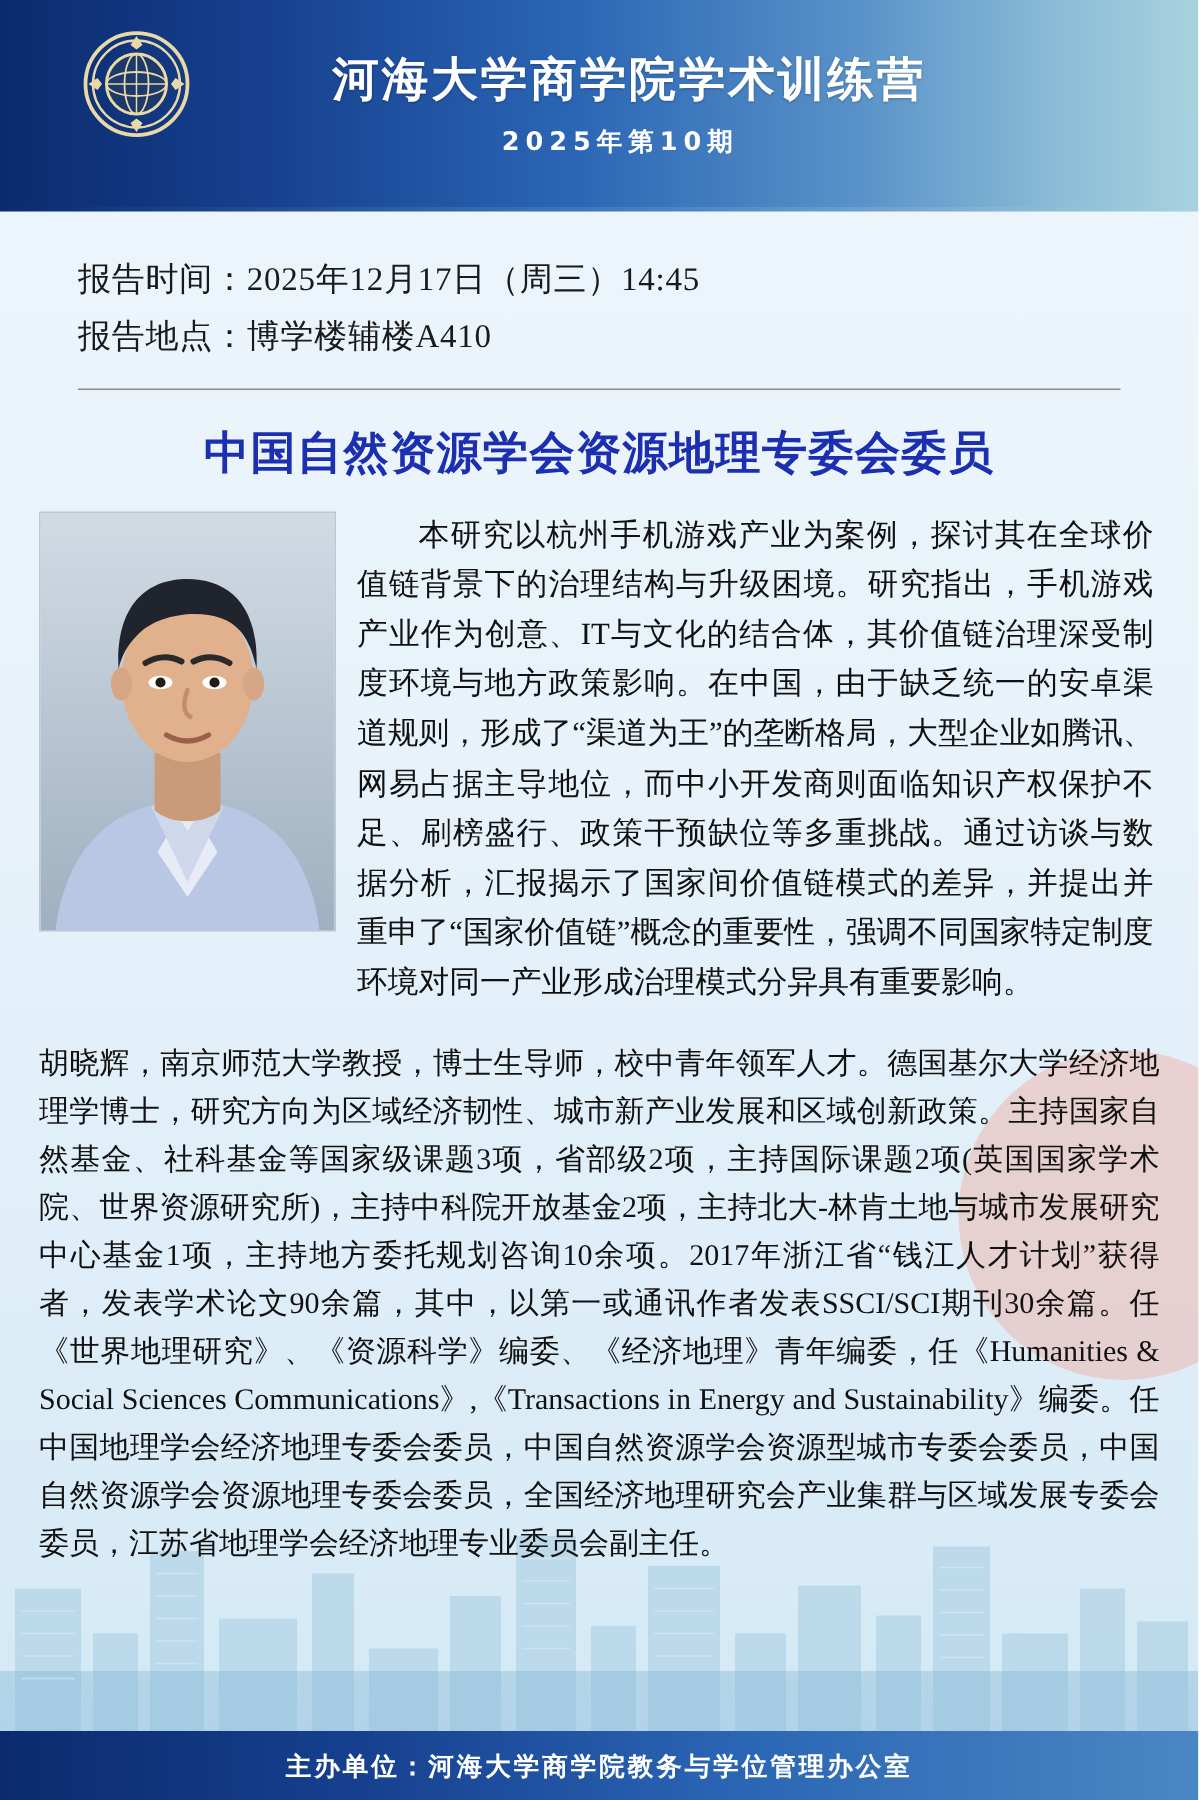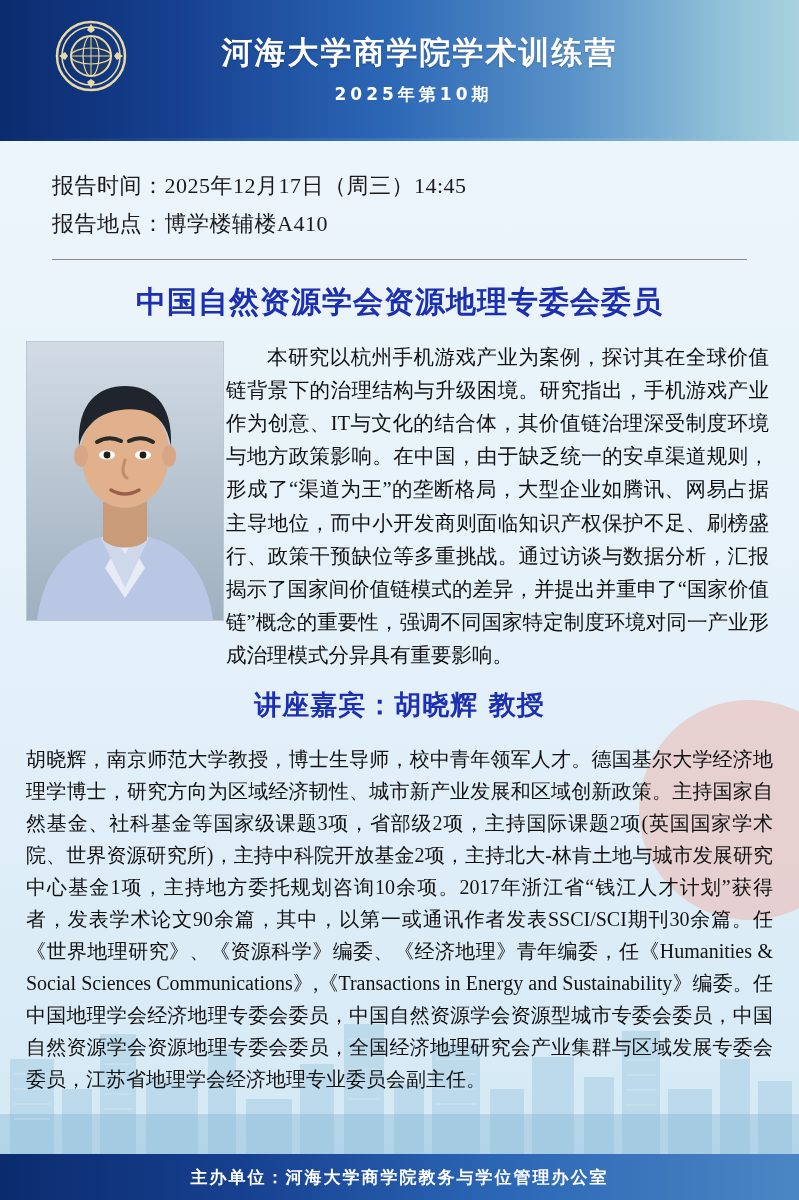--- a/index.html
+++ b/index.html
@@ -115,7 +115,7 @@
     line-height: 1.62;
     color: #111;
     text-align: justify;
-    padding-left: 2px;
+    padding-left: 14px;
     padding-right: 4px;
     text-indent: 2em;
   }

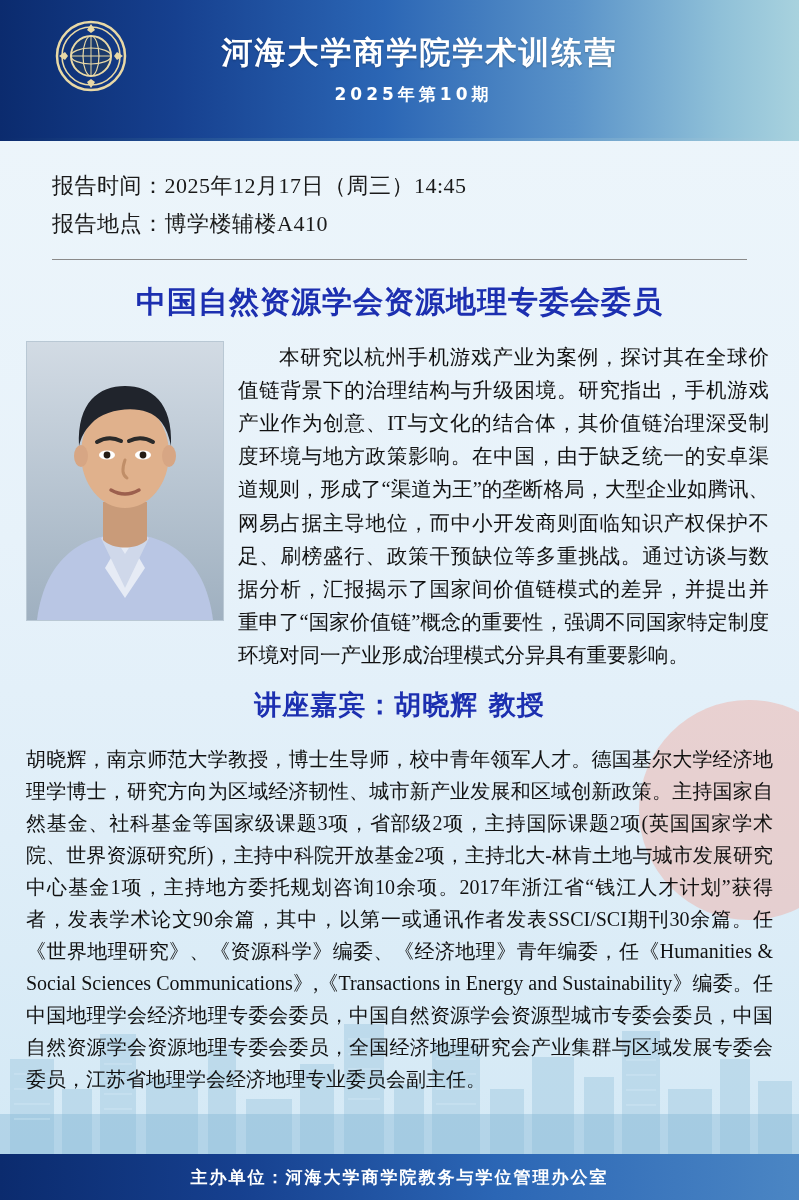--- a/index.html
+++ b/index.html
@@ -291,7 +291,6 @@
     <div class="abstract-text">本研究以杭州手机游戏产业为案例，探讨其在全球价值链背景下的治理结构与升级困境。研究指出，手机游戏产业作为创意、IT与文化的结合体，其价值链治理深受制度环境与地方政策影响。在中国，由于缺乏统一的安卓渠道规则，形成了“渠道为王”的垄断格局，大型企业如腾讯、网易占据主导地位，而中小开发商则面临知识产权保护不足、刷榜盛行、政策干预缺位等多重挑战。通过访谈与数据分析，汇报揭示了国家间价值链模式的差异，并提出并重申了“国家价值链”概念的重要性，强调不同国家特定制度环境对同一产业形成治理模式分异具有重要影响。</div>
   </div>
 
-  <div class="guest-heading">讲座嘉宾：胡晓辉 教授</div>
   <div class="guest-bio">胡晓辉，南京师范大学教授，博士生导师，校中青年领军人才。德国基尔大学经济地理学博士，研究方向为区域经济韧性、城市新产业发展和区域创新政策。主持国家自然基金、社科基金等国家级课题3项，省部级2项，主持国际课题2项(英国国家学术院、世界资源研究所)，主持中科院开放基金2项，主持北大-林肯土地与城市发展研究中心基金1项，主持地方委托规划咨询10余项。2017年浙江省“钱江人才计划”获得者，发表学术论文90余篇，其中，以第一或通讯作者发表SSCI/SCI期刊30余篇。任《世界地理研究》、《资源科学》编委、《经济地理》青年编委，任《Humanities &amp; Social Sciences Communications》,《Transactions in Energy and Sustainability》编委。任中国地理学会经济地理专委会委员，中国自然资源学会资源型城市专委会委员，中国自然资源学会资源地理专委会委员，全国经济地理研究会产业集群与区域发展专委会委员，江苏省地理学会经济地理专业委员会副主任。</div>
 
   <div class="footer">

